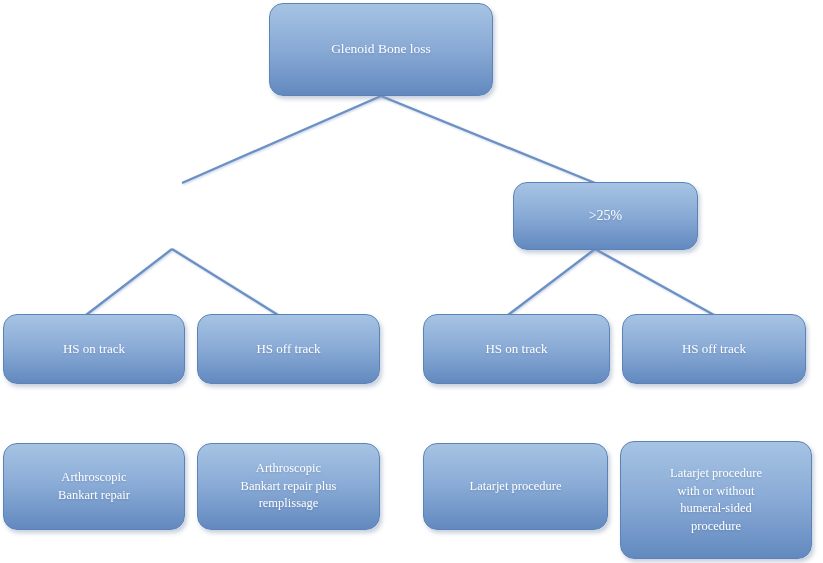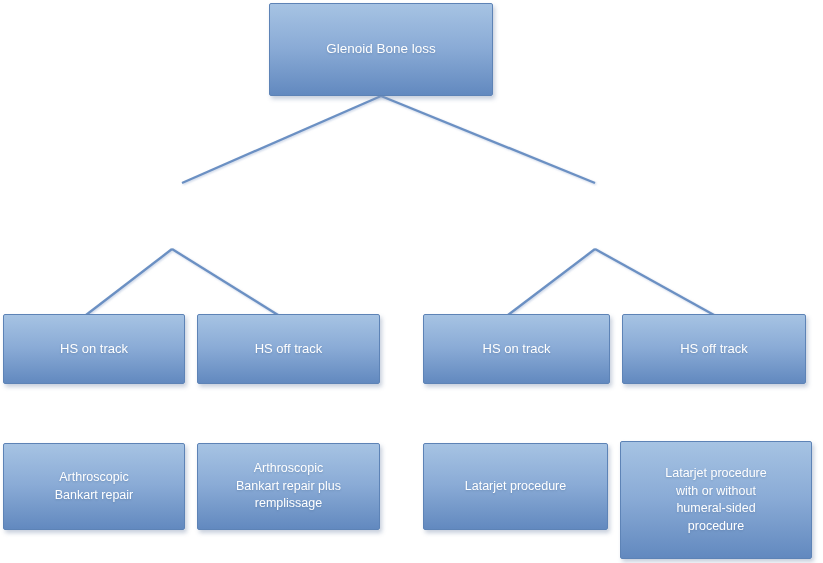--- a/index.html
+++ b/index.html
@@ -37,9 +37,10 @@
     text-align: center;
     background: linear-gradient(to bottom, #a6c3e3 0%, #8aabd6 48%, #6289bf 100%);
     border: 1px solid #5d83b6;
-    border-radius: 2px;
+    border-radius: 14px;
     box-shadow: 2px 3px 4px rgba(130,148,178,0.45);
     color: #ffffff;
+    font-family: Liberation Serif, serif;
   }
   .node-label {
     white-space: pre-line;

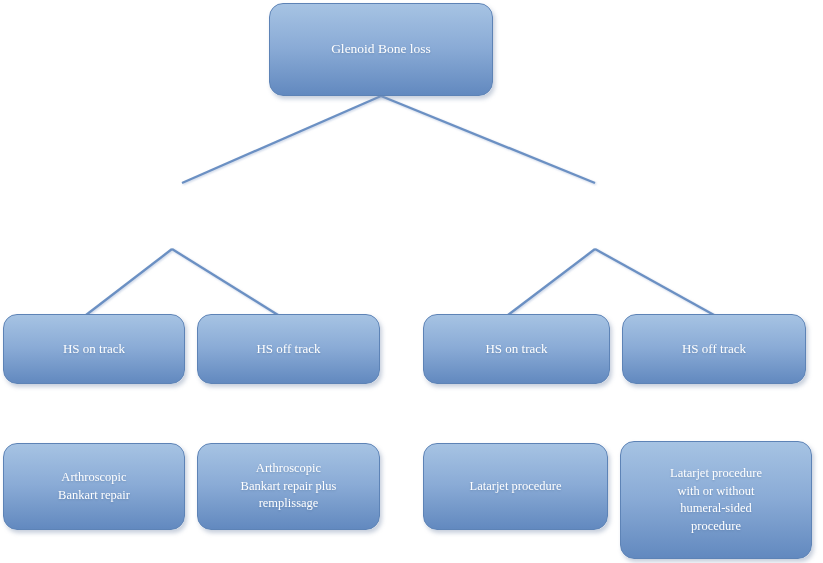--- a/index.html
+++ b/index.html
@@ -72,6 +72,9 @@
   </div>
 
 
+  <div class="node pct-node" style="left:513px; top:182px; width:185px; height:68px;">
+    <span class="node-label">&gt;25%</span>
+  </div>
 
   <div class="node track-node" style="left:3px; top:314px; width:182px; height:70px;">
     <span class="node-label">HS on track</span>

